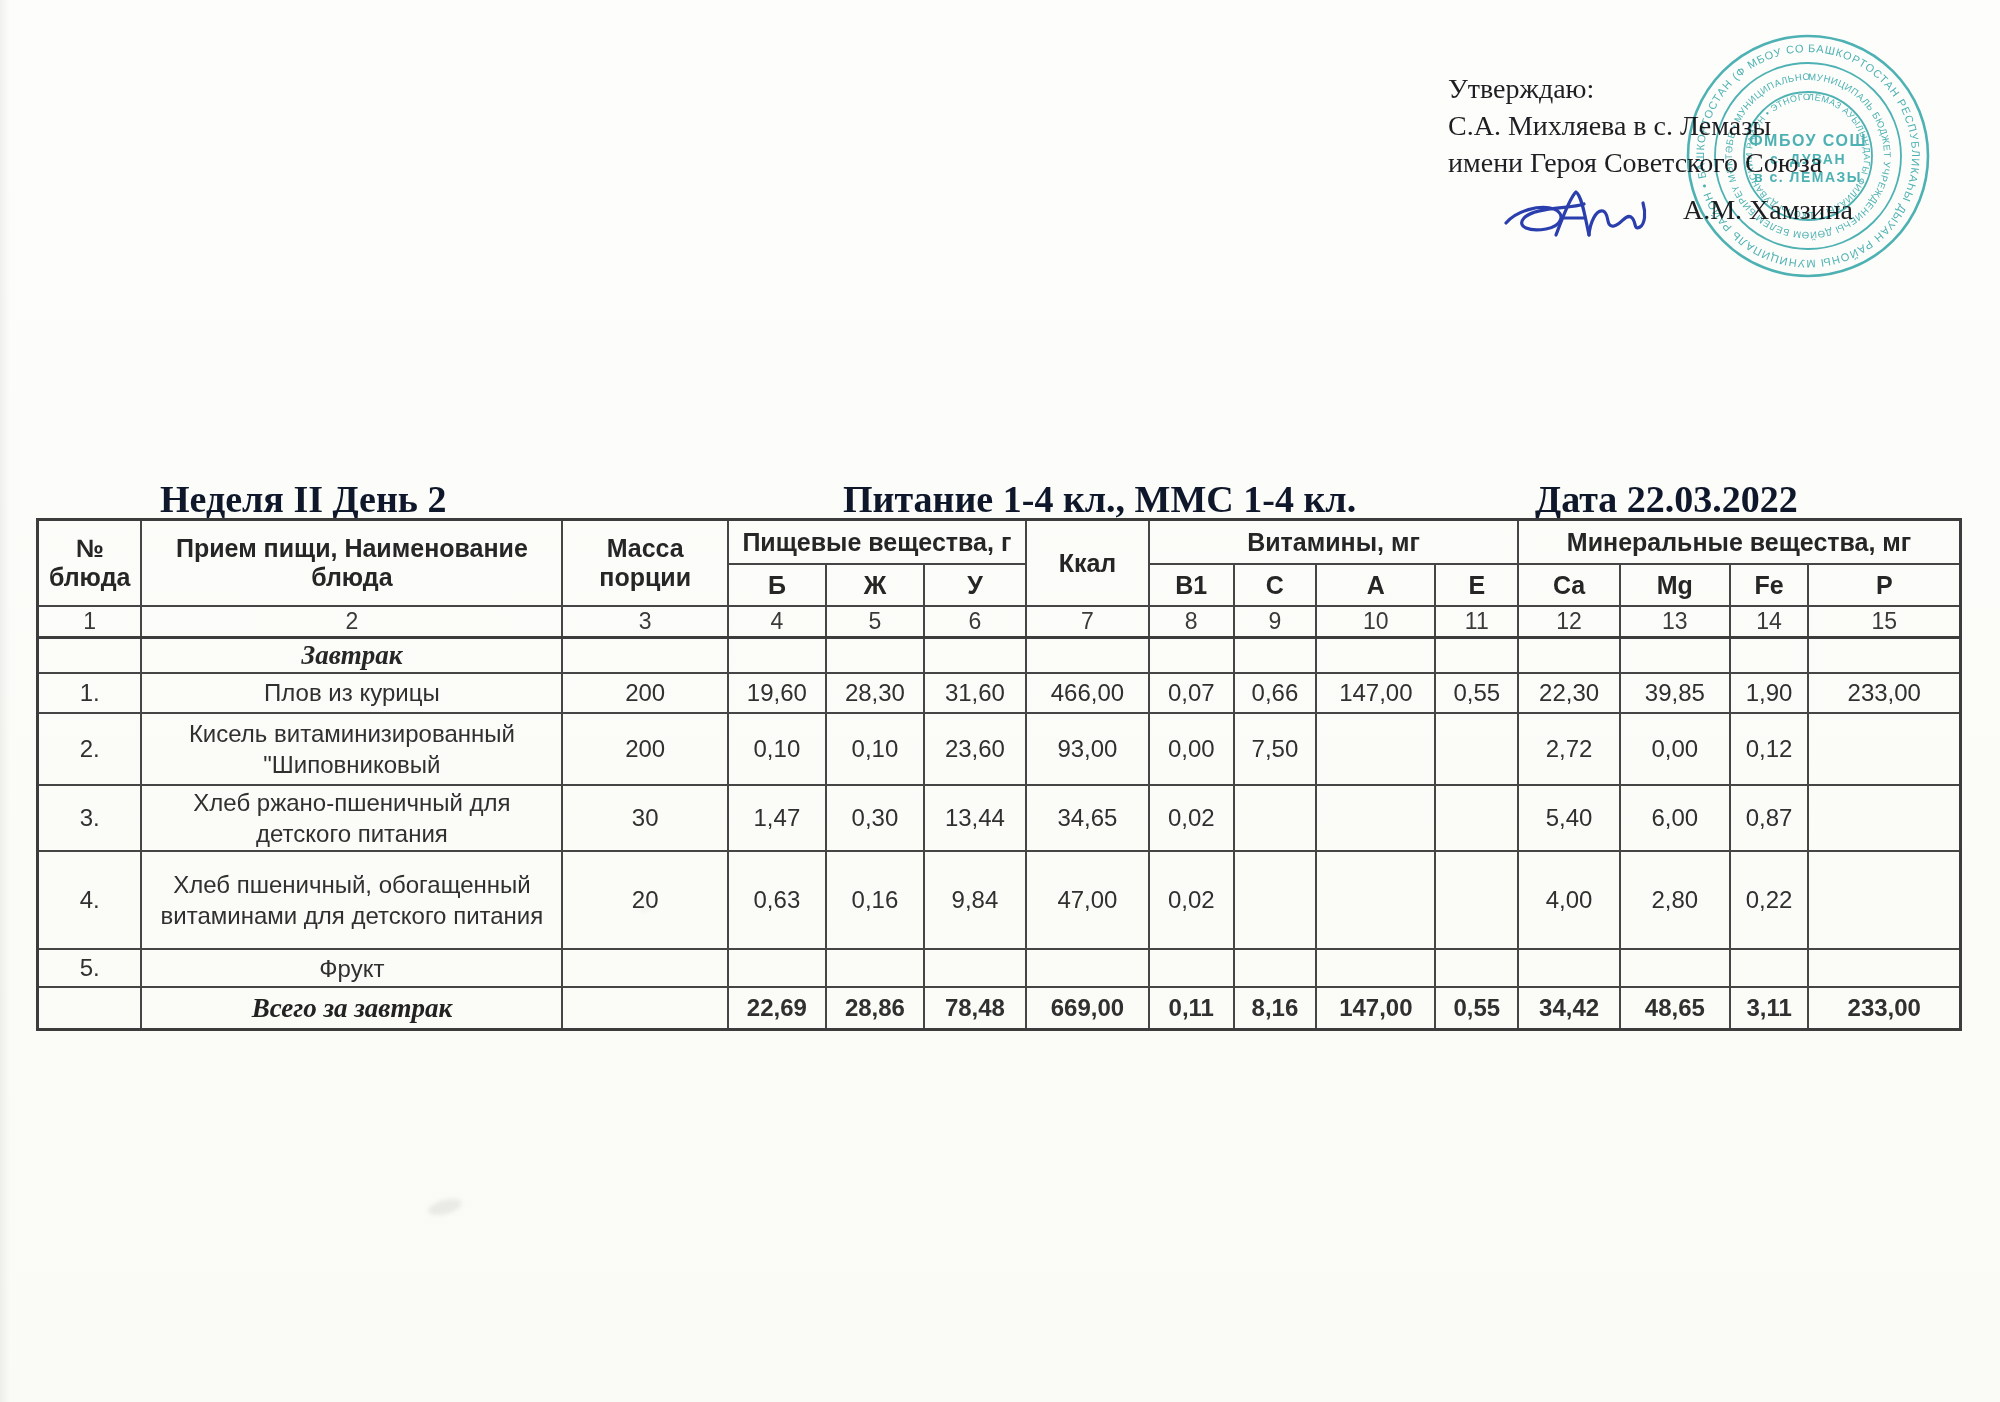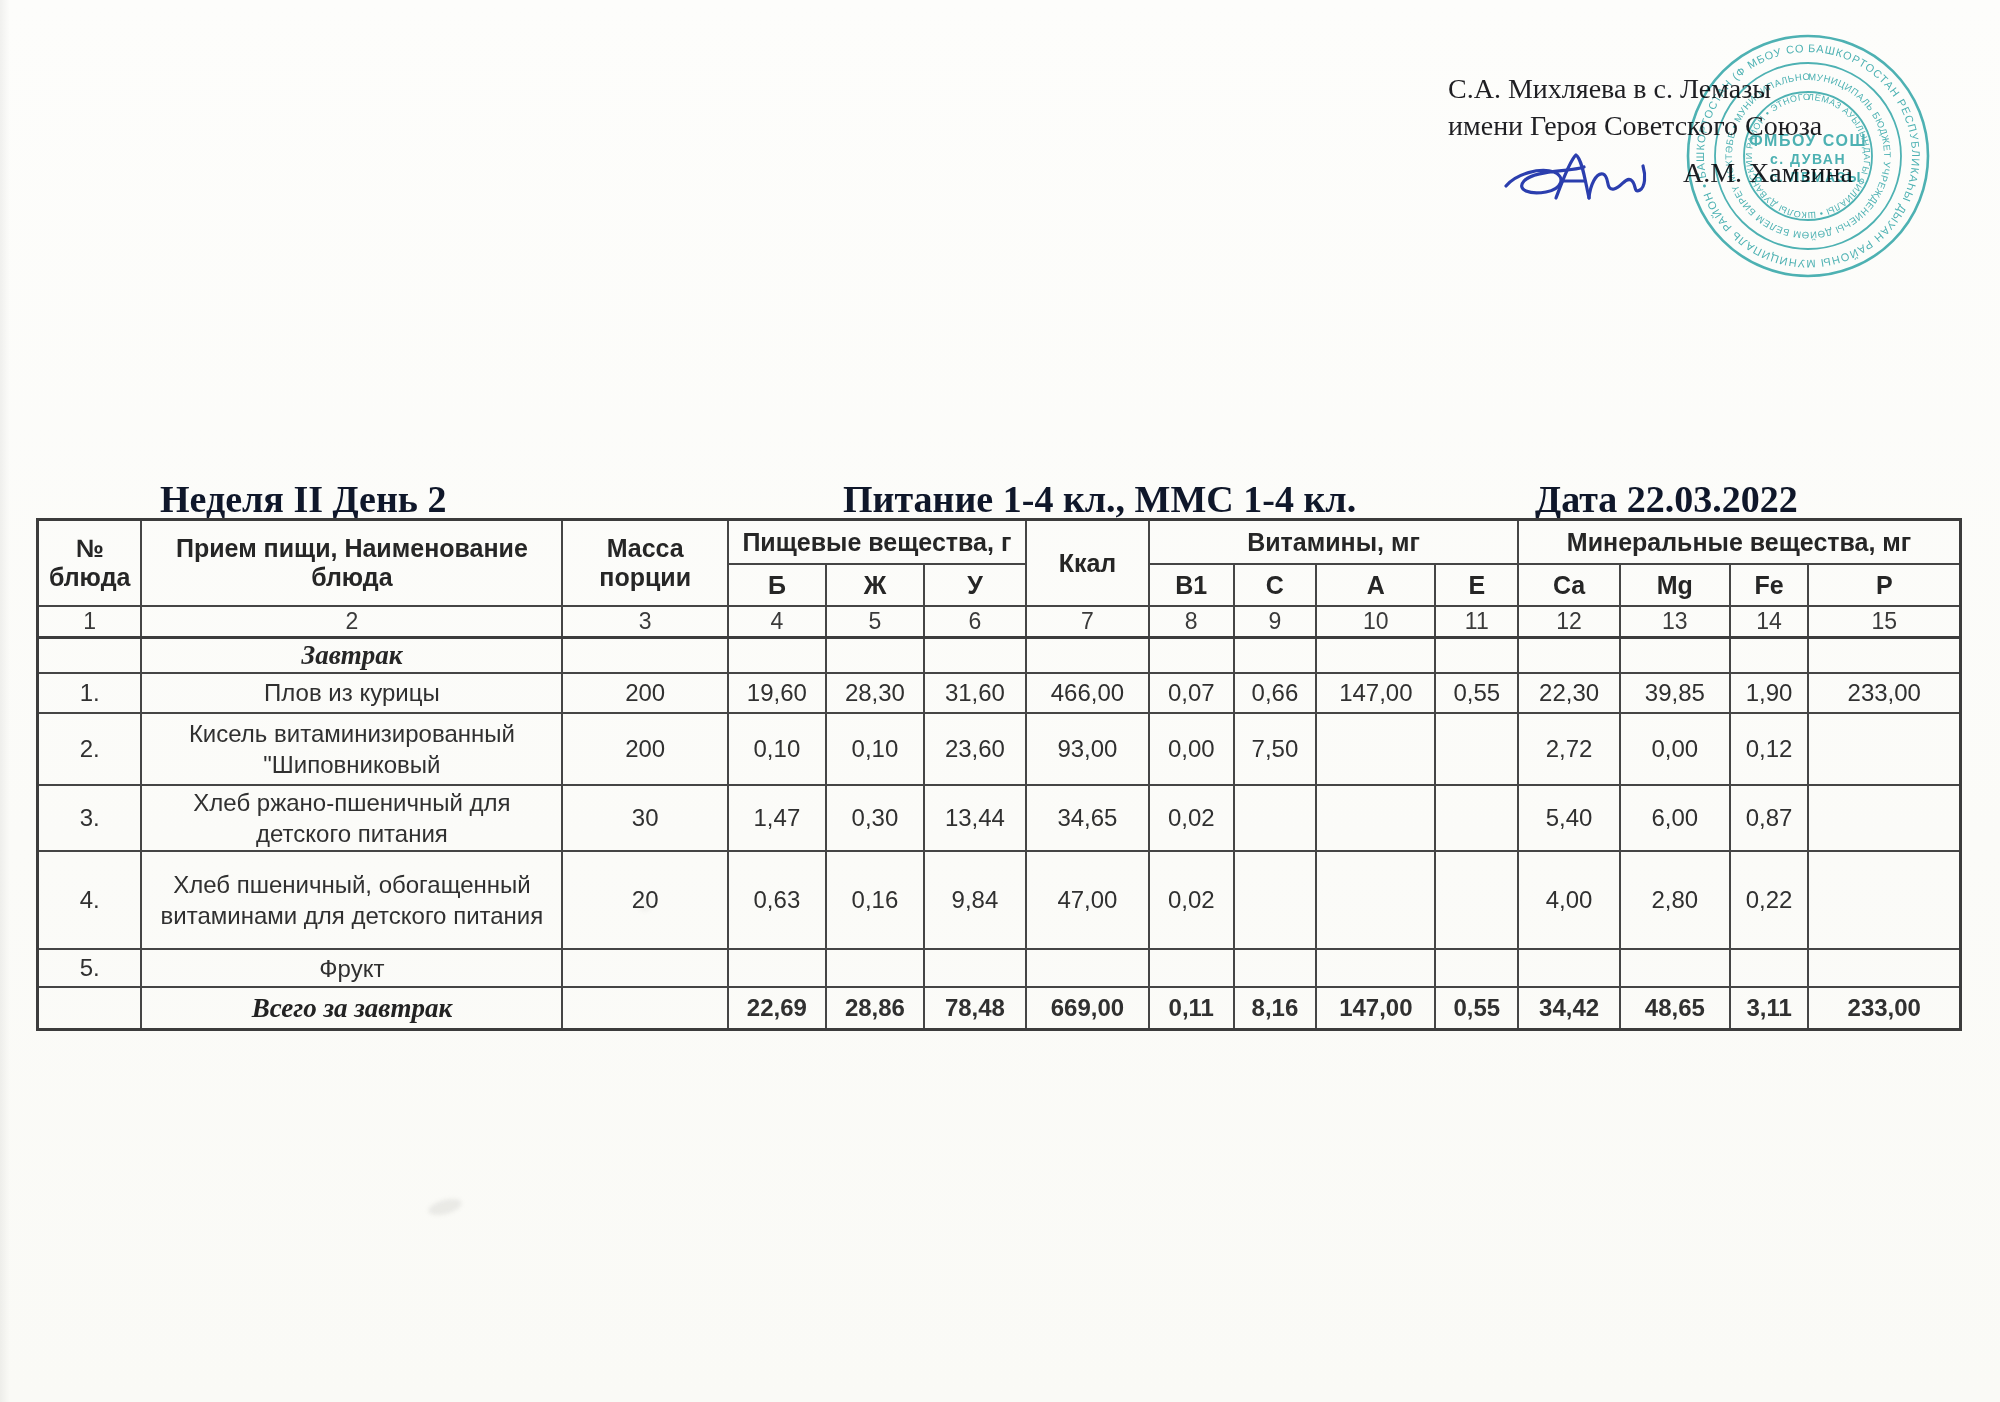--- a/index.html
+++ b/index.html
@@ -63,6 +63,7 @@
 <div class="edge-shadow"></div>
 
 <div class="approval">
+  <div>Утверждаю:</div>
   <div>С.А. Михляева в с. Лемазы</div>
   <div>имени Героя Советского Союза</div>
   <div class="sign-line">

